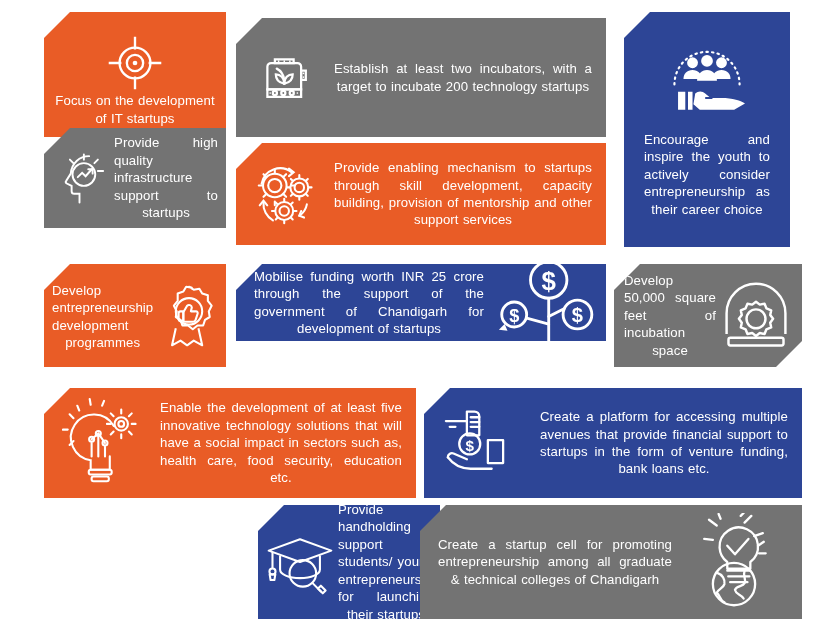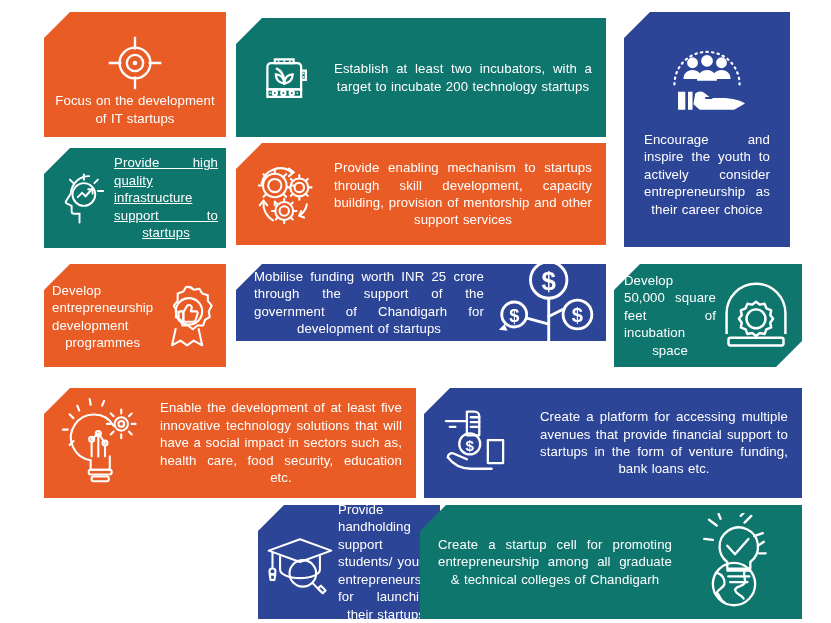--- a/index.html
+++ b/index.html
@@ -20,7 +20,7 @@
     overflow:hidden;
   }
   .card.orange{background:#e95c26;}
-  .card.green {background:#0f766e;}
+  .card.green {background:#737373;}
   .card.blue  {background:#2d4596;}
 
   

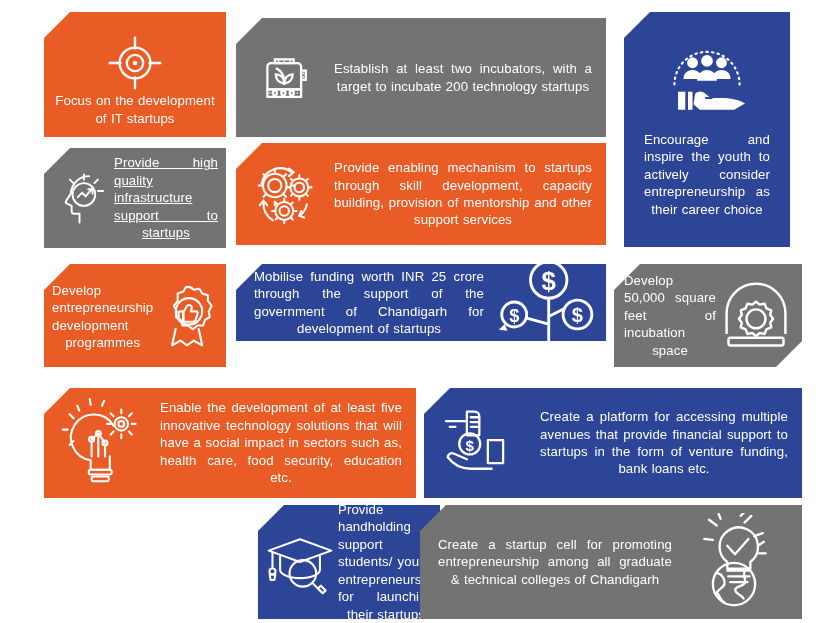--- a/index.html
+++ b/index.html
@@ -53,7 +53,7 @@
   #c3 { left:624px; top:12px;  width:166px; height:235px; padding:10px 20px; flex-direction:column; justify-content:center;}
   #c3 .txt{width:100%;}
 
-  #c4 { left:44px;  top:148px; width:182px; height:100px; padding:6px 8px;text-decoration:underline;}
+  #c4 { left:44px;  top:128px; width:182px; height:100px; padding:6px 8px;}
   #c4 .txt{flex:1;}
   #c5 { left:236px; top:143px; width:370px; height:102px; padding:6px 14px 6px 6px;}
   #c5 .txt{flex:1;}

